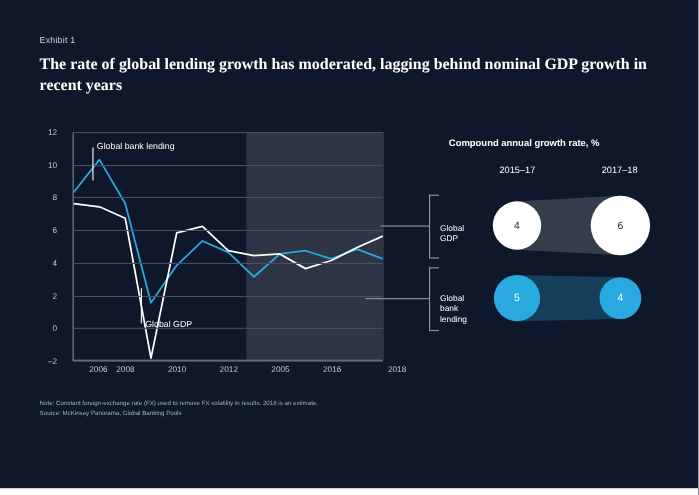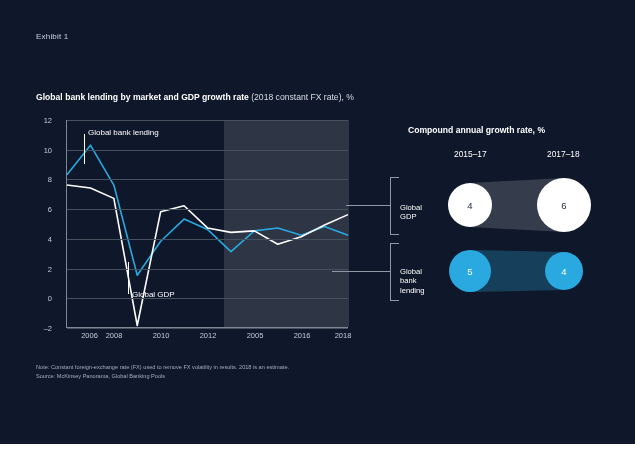--- a/index.html
+++ b/index.html
@@ -210,6 +210,7 @@
 
   <div class="exhibit-label">Exhibit 1</div>
 
+  <div class="headline">The rate of global lending growth has moderated, lagging behind nominal GDP growth in recent years</div>
 
   <div class="subhead">
     <b>Global bank lending by market and GDP growth rate</b>

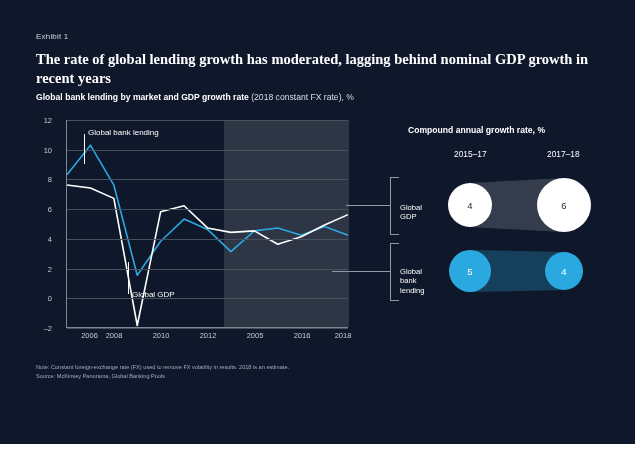--- a/index.html
+++ b/index.html
@@ -212,10 +212,6 @@
 
   <div class="headline">The rate of global lending growth has moderated, lagging behind nominal GDP growth in recent years</div>
 
-  <div class="subhead">
-    <b>Global bank lending by market and GDP growth rate</b>
-    <span class="normal">(2018 constant FX rate), %</span>
-  </div>
 
   <div id="chart">
     <div class="plot" id="plot">

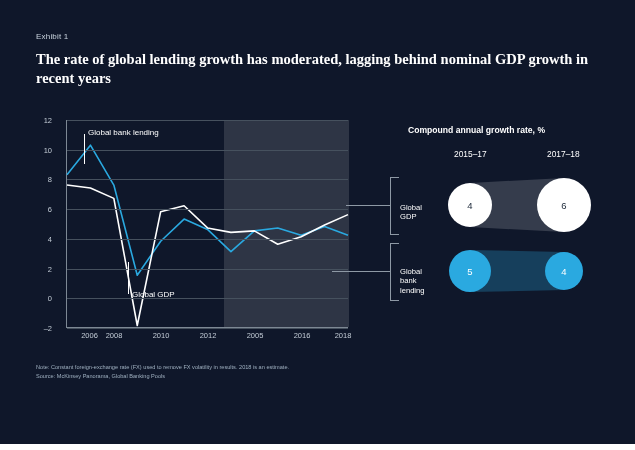--- a/index.html
+++ b/index.html
@@ -242,7 +242,7 @@
         <div class="xtick" style="left: 141px;">2012</div>
         <div class="xtick" style="left: 188px;">2005</div>
         <div class="xtick" style="left: 235px;">2016</div>
-        <div class="xtick" style="left: 276px;">2018</div>
+        <div class="xtick" style="left: 294px;">2018</div>
       </div>
 
     <div class="annot annot-lending">Global bank lending</div>

